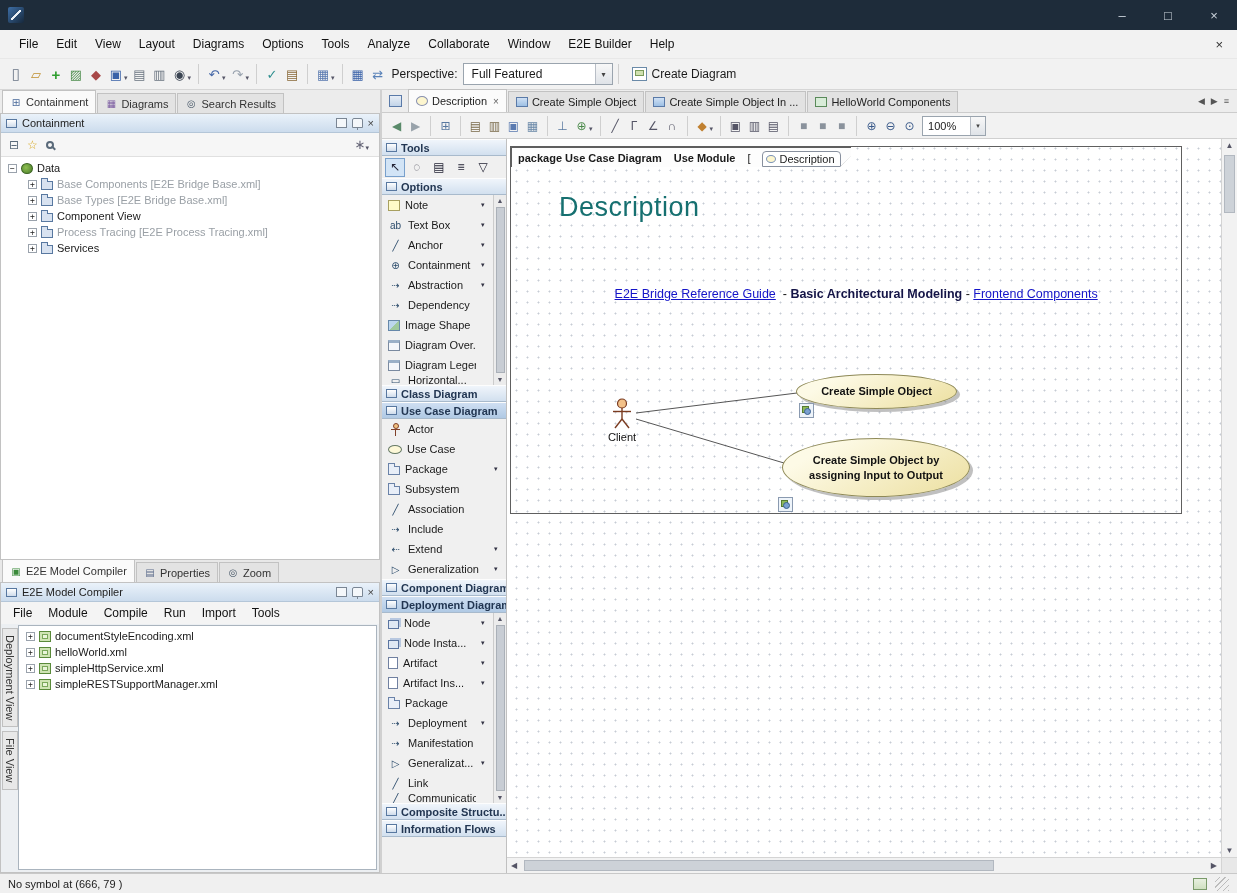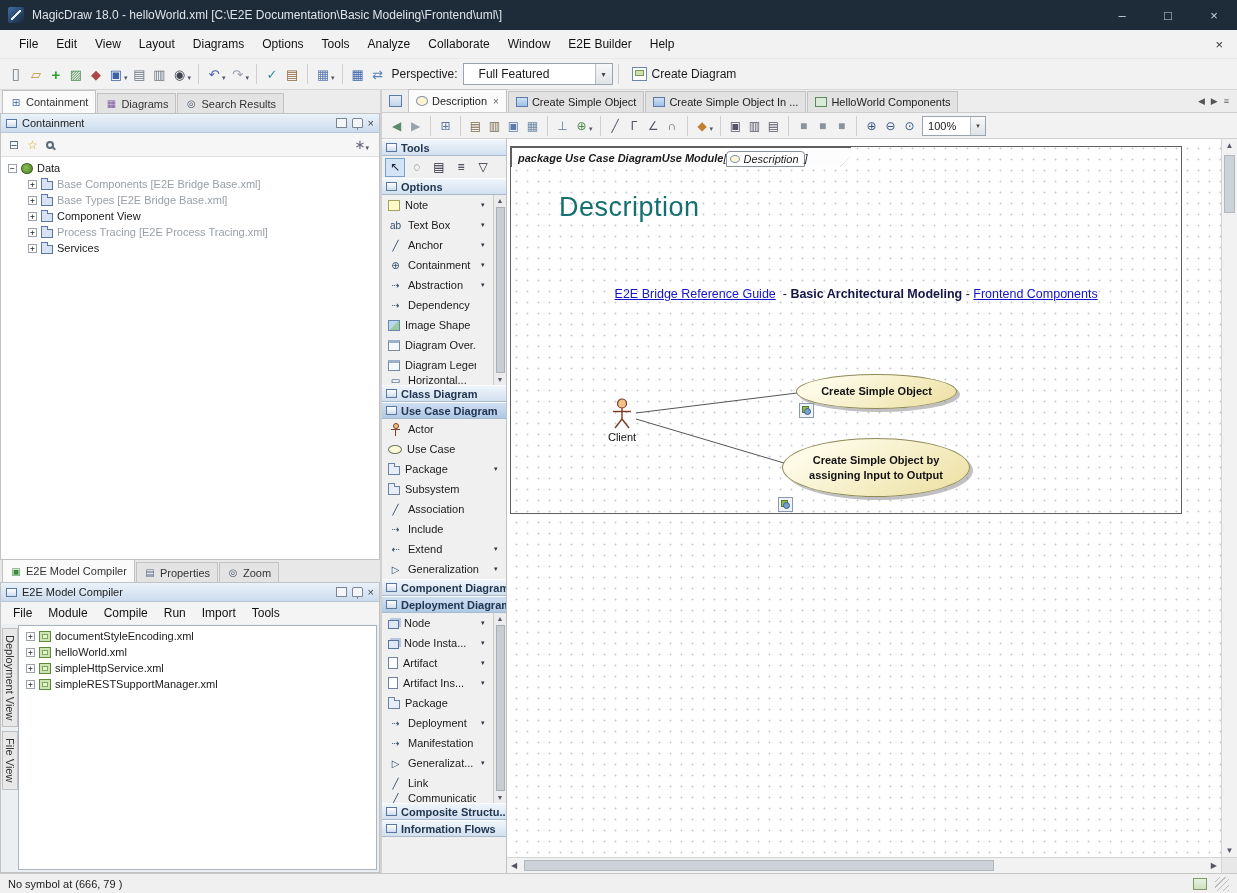--- a/index.html
+++ b/index.html
@@ -190,7 +190,6 @@
 
   <div class="titlebar">
     <span class="app-icon"></span>
-    <span class="title-text">MagicDraw 18.0 - helloWorld.xml [C:\E2E Documentation\Basic Modeling\Frontend\uml\]</span>
     <span class="win-btns">
       <span class="win-btn">–</span>
       <span class="win-btn">□</span>

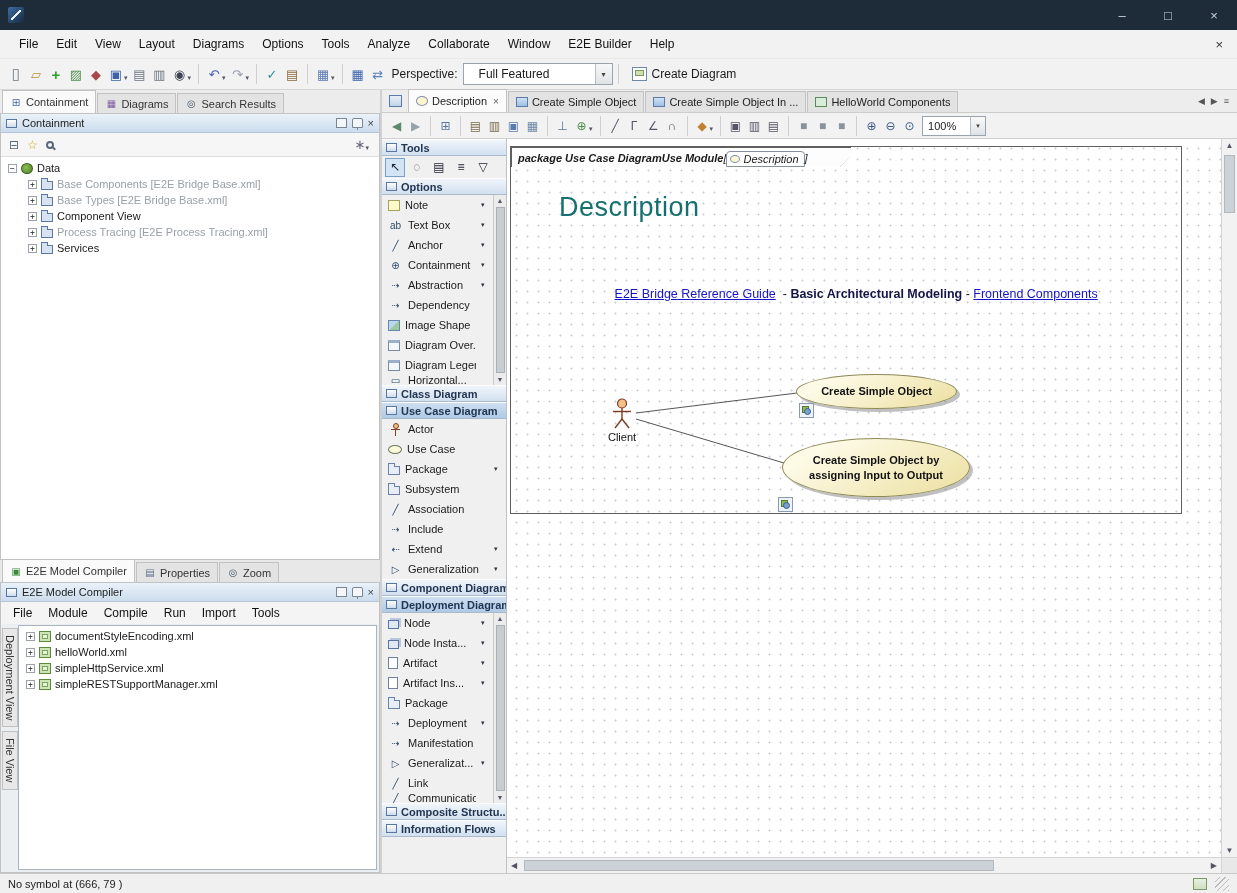--- a/index.html
+++ b/index.html
@@ -30,7 +30,7 @@
 .tdd:empty{display:none;}
 .tsep{width:1px;height:20px;background:#cfcfcf;margin:0 5px;flex:none;}
 .persp-label{font-size:12px;margin:0 5px 0 4px;}
-.combo{width:150px;height:22px;background:#fff;border:1px solid #9aa4ae;display:flex;align-items:center;font-size:12px;padding-left:15px;}
+.combo{width:150px;height:22px;background:#fff;border:1px solid #9aa4ae;display:flex;align-items:center;font-size:12px;padding-left:8px;}
 .combo .cdd{margin-left:auto;width:17px;height:20px;background:linear-gradient(#f8f8f8,#dfe3e8);border-left:1px solid #b8bec6;display:flex;align-items:center;justify-content:center;font-size:8px;color:#444;}
 .tbtn{display:flex;align-items:center;gap:5px;font-size:12px;padding:0 8px;height:24px;}
 .cd-icon{width:15px;height:14px;background:#fff;border:1px solid #6a8aa8;position:relative;flex:none;}

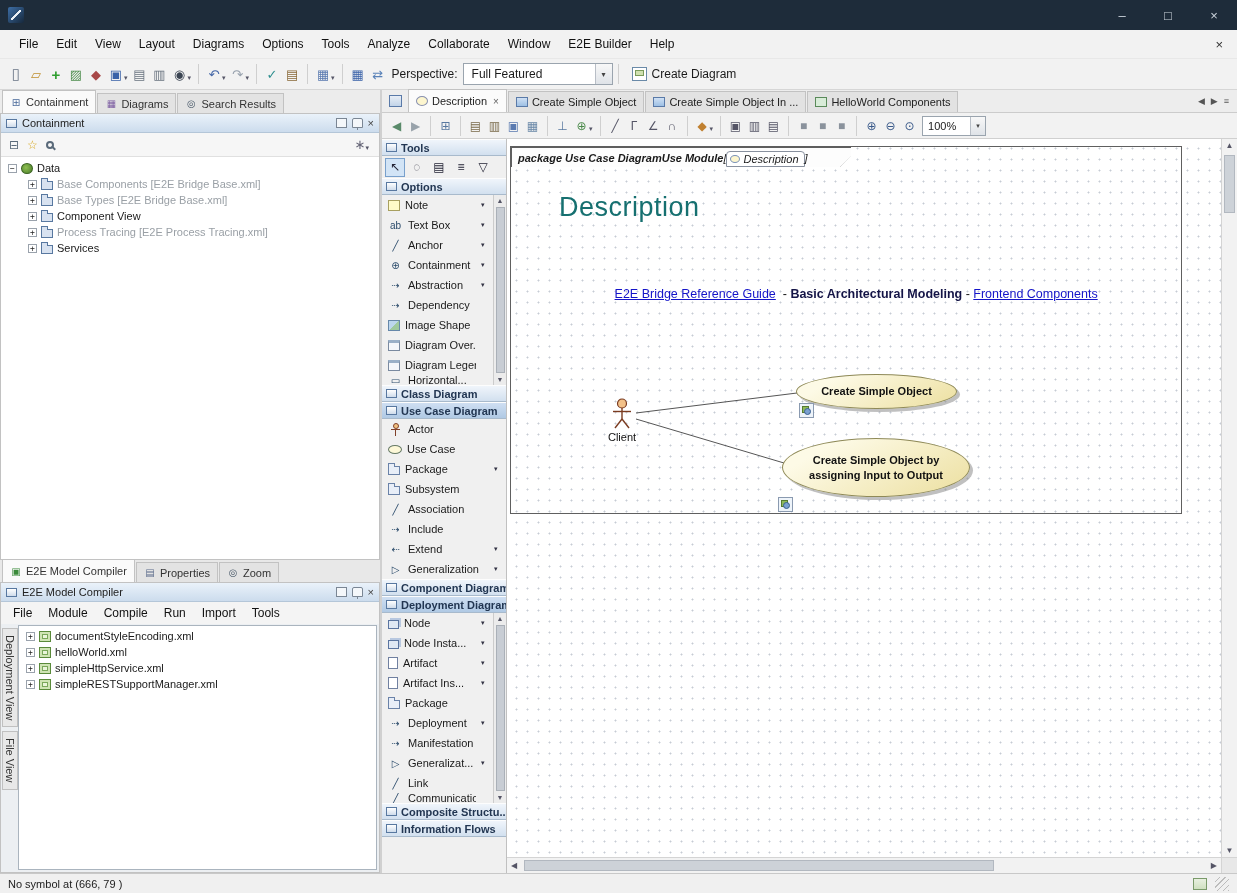--- a/index.html
+++ b/index.html
@@ -151,7 +151,7 @@
 
 .frame{position:absolute;left:3px;top:7px;width:672px;height:368px;border:1px solid #5f5f5f;}
 .fh-outer{position:absolute;left:-1px;top:-1px;width:341px;height:21px;background:#5f5f5f;clip-path:polygon(0 0,100% 0,100% 48%,calc(100% - 11px) 100%,0 100%);}
-.fh-inner{position:absolute;left:1px;top:1px;width:339px;height:19px;background:#fdfdfd;clip-path:polygon(0 0,100% 0,100% 45%,calc(100% - 11px) 100%,0 100%);display:flex;align-items:center;gap:0;padding:0 16px 0 6px;font-size:11px;white-space:nowrap;font-style:italic;}
+.fh-inner{position:absolute;left:1px;top:1px;width:339px;height:19px;background:#fdfdfd;clip-path:polygon(0 0,100% 0,100% 45%,calc(100% - 11px) 100%,0 100%);display:flex;align-items:center;gap:12px;padding:0 16px 0 6px;font-size:11px;white-space:nowrap;}
 .fh-kw{font-weight:bold;}
 .mtab{display:flex;align-items:center;gap:3px;border:1px solid #88909e;border-radius:4px 4px 0 0;padding:1px 5px 1px 3px;margin-top:2px;background:#fff;}
 .mtab-icon{width:10px;height:8px;border:1px solid #7a92b8;border-radius:50%;background:#fdf6cf;flex:none;}

